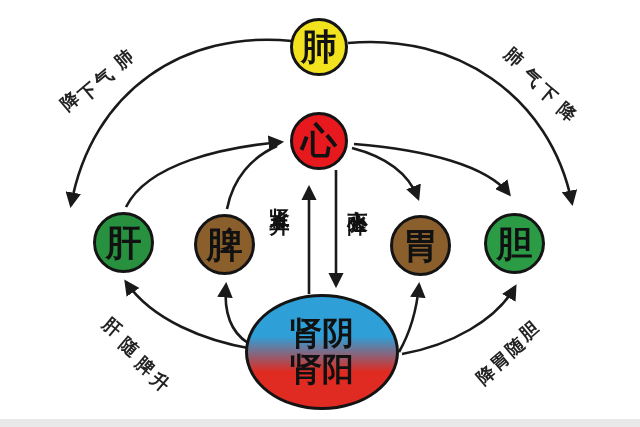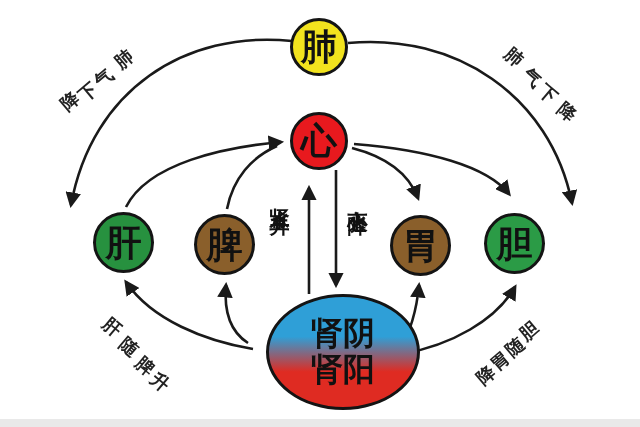--- a/index.html
+++ b/index.html
@@ -15,7 +15,7 @@
   .small-node{width:58px;height:58px;font-size:36px;}
   .row-node{width:61px;height:61px;font-size:36px;}
   .kidney{
-    position:absolute;left:266px;top:294px;width:154px;height:116px;
+    position:absolute;left:245px;top:294px;width:154px;height:116px;
     border:3px solid #141414;border-radius:50%;box-sizing:border-box;
     display:flex;flex-direction:column;align-items:center;justify-content:center;
     background:linear-gradient(180deg,var(--c1) 0%,var(--c1) 36%,var(--c2) 68%,var(--c2) 100%);

